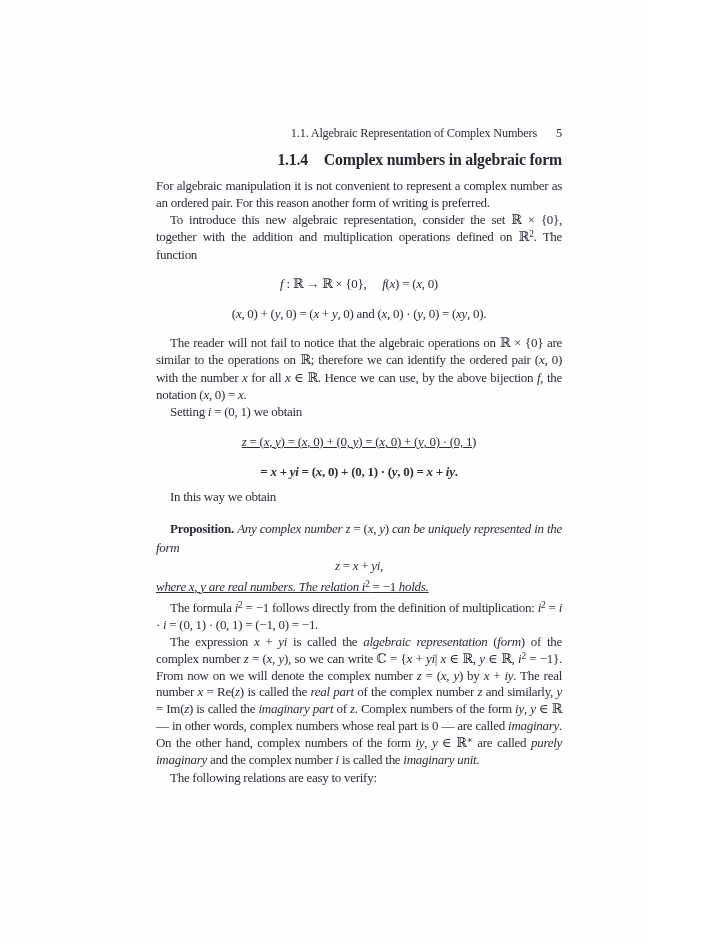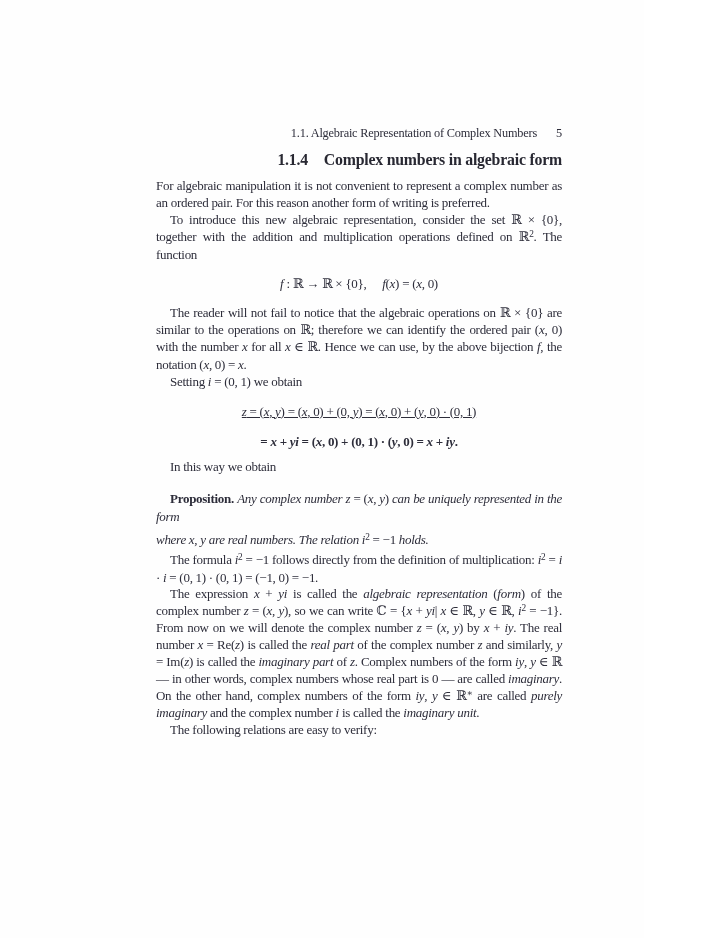--- a/index.html
+++ b/index.html
@@ -107,6 +107,7 @@
     <div class="equation eq-fn"><i>f</i> : ℝ → ℝ × {0},  <i>f</i>(<i>x</i>) = (<i>x</i>, 0)</div>
 
 
+    <div class="equation eq-ops">(<i>x</i>, 0) + (<i>y</i>, 0) = (<i>x</i> + <i>y</i>, 0) and (<i>x</i>, 0) · (<i>y</i>, 0) = (<i>xy</i>, 0).</div>
 
     <p class="indent">The reader will not fail to notice that the algebraic operations on ℝ × {0} are similar to the operations on ℝ; therefore we can identify the ordered pair (<i>x</i>, 0) with the number <i>x</i> for all <i>x</i> ∈ ℝ. Hence we can use, by the above bijection <i>f</i>, the notation (<i>x</i>, 0) = <i>x</i>.</p>
     <p class="indent">Setting <i>i</i> = (0, 1) we obtain</p>

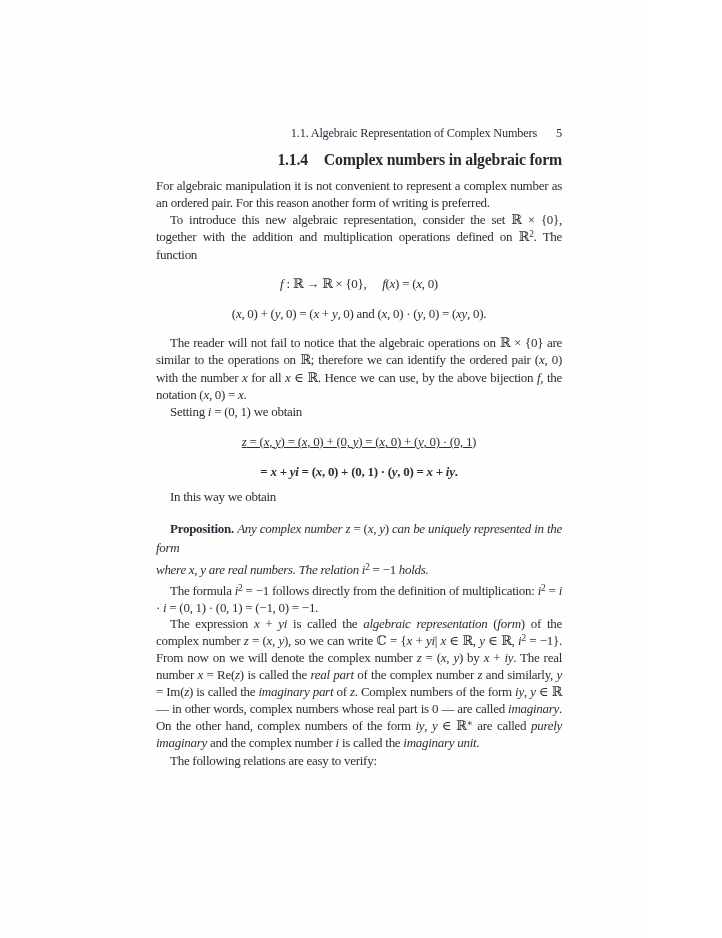--- a/index.html
+++ b/index.html
@@ -119,6 +119,7 @@
 
     <p class="indent p-proposition"><b>Proposition.</b> <i>Any complex number z</i> = (<i>x</i>, <i>y</i>) <i>can be uniquely represented in the form</i></p>
 
+    <div class="equation eq-zform"><i>z</i> = <i>x</i> + <i>yi</i>,</div>
 
     <p class="p-where"><i>where x</i>, <i>y are real numbers. The relation i</i><sup>2</sup> = −1 <i>holds.</i></p>
 

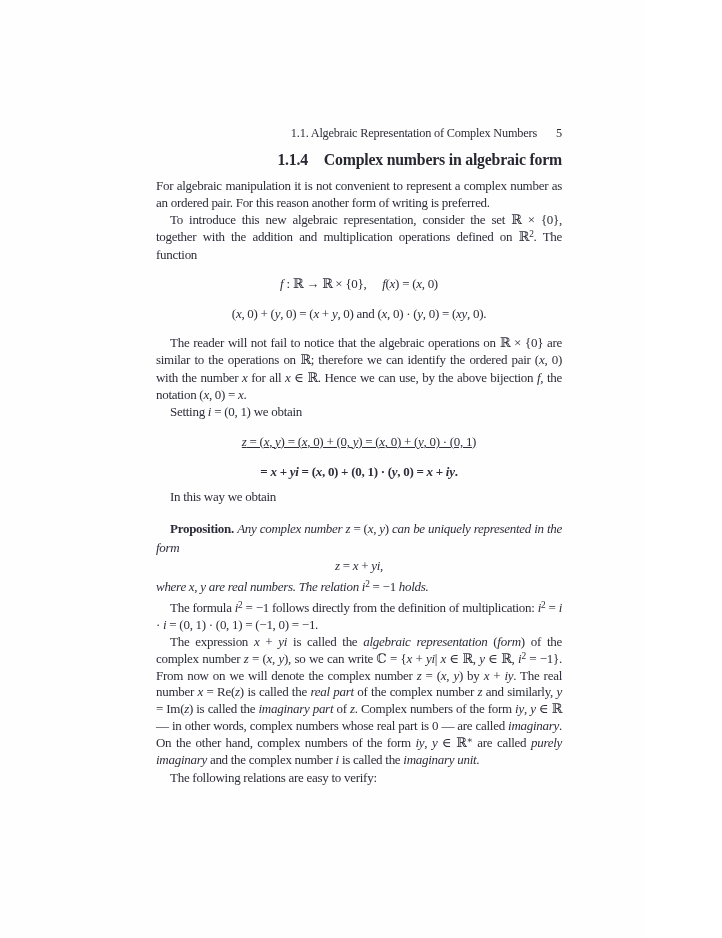--- a/index.html
+++ b/index.html
@@ -74,7 +74,7 @@
     margin-top: 15px;
     line-height: 18.2px;
   }
-  .p-where  { margin-top: 4px; }
+  .p-where  { margin-top: 4px; text-decoration: underline; }
   .p-formula{ margin-top: 3.5px; line-height: 17.4px; }
   .p-expression { line-height: 16.9px; }
   sup {

